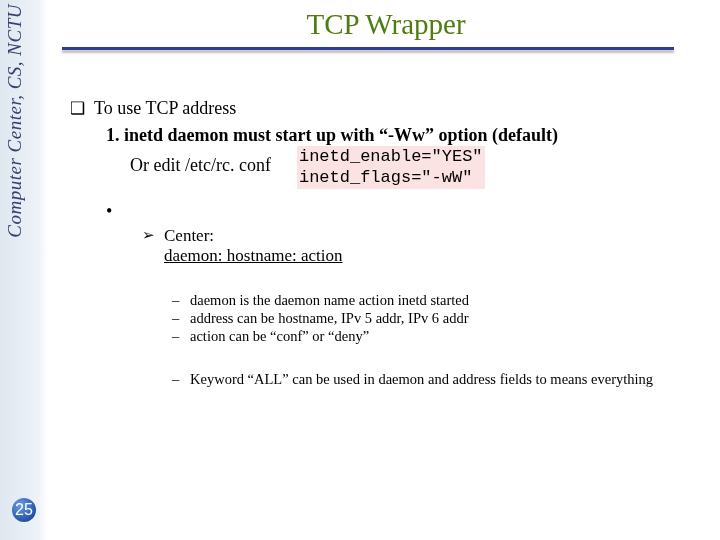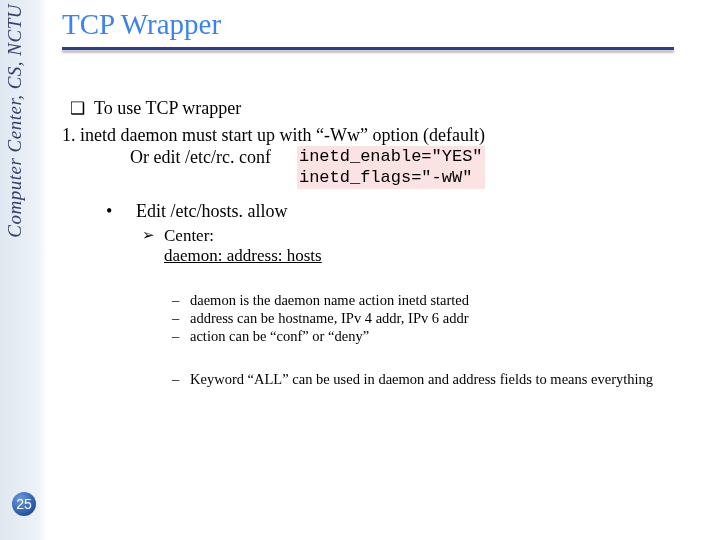--- a/index.html
+++ b/index.html
@@ -54,8 +54,9 @@
   }
   .title {
     font-size: 29px;
-    color: #3b82f6;
+    color: #4d7c0f;
     padding-bottom: 2px;
+    text-align: center;
   }
   .title-underline {
     height: 3px;

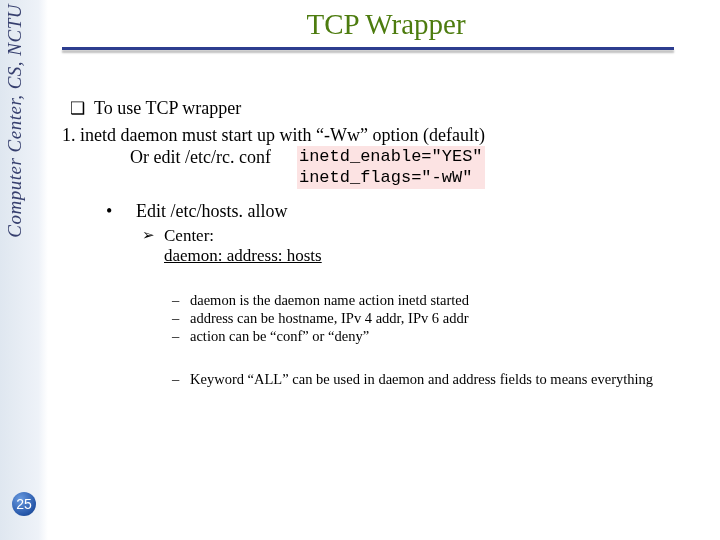--- a/index.html
+++ b/index.html
@@ -111,7 +111,7 @@
 
     <div class="l1">
       <span class="bul">❑</span>
-      <span>To use TCP wrapper</span>
+      <span>To use TCP address</span>
     </div>
 
     <div class="l2">1.   inetd daemon must start up with “-Ww” option (default)</div>

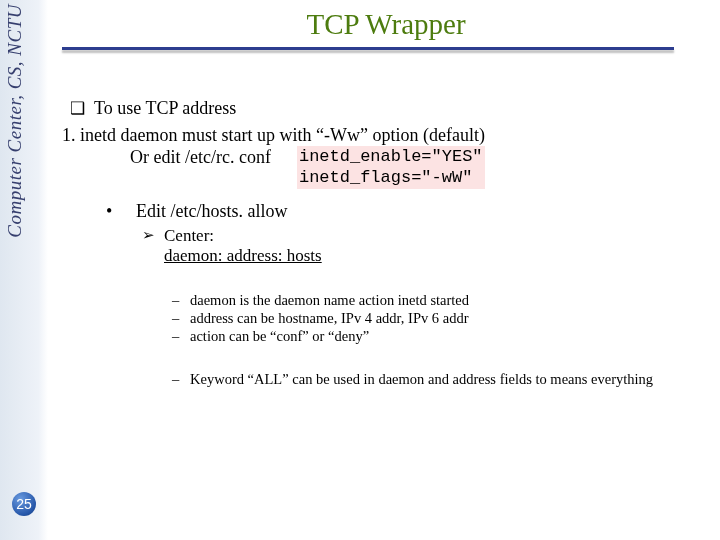--- a/index.html
+++ b/index.html
@@ -72,7 +72,7 @@
   }
   .l1 { margin-left: 8px; display: flex; }
   .l1 .bul { width: 24px; flex: none; font-size: 17px; }
-  .l2 { margin-top: 6px; font-size: 18px; }
+  .l2 { margin-left: 44px; margin-top: 6px; font-size: 18px; font-weight: bold; }
   .l2b { margin-left: 68px; margin-top: 1px; font-size: 18px; }
   .code-box {
     display: inline-block;

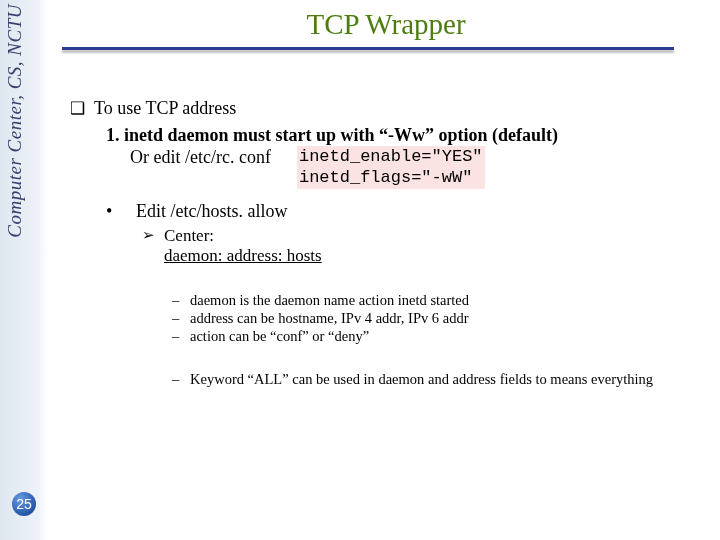--- a/index.html
+++ b/index.html
@@ -73,7 +73,7 @@
   .l1 { margin-left: 8px; display: flex; }
   .l1 .bul { width: 24px; flex: none; font-size: 17px; }
   .l2 { margin-left: 44px; margin-top: 6px; font-size: 18px; font-weight: bold; }
-  .l2b { margin-left: 68px; margin-top: 1px; font-size: 18px; }
+  .l2b { margin-left: 68px; margin-top: 9px; font-size: 18px; }
   .code-box {
     display: inline-block;
     background: #fce3e3;

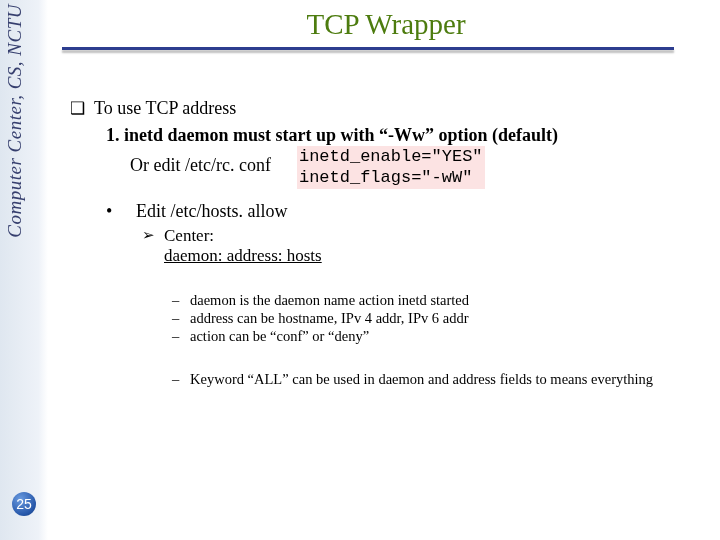--- a/index.html
+++ b/index.html
@@ -126,7 +126,6 @@
 
     <div class="l2-item">
       <span class="bul">•</span>
-      <span>Edit /etc/hosts. allow</span>
     </div>
 
     <div class="l3">

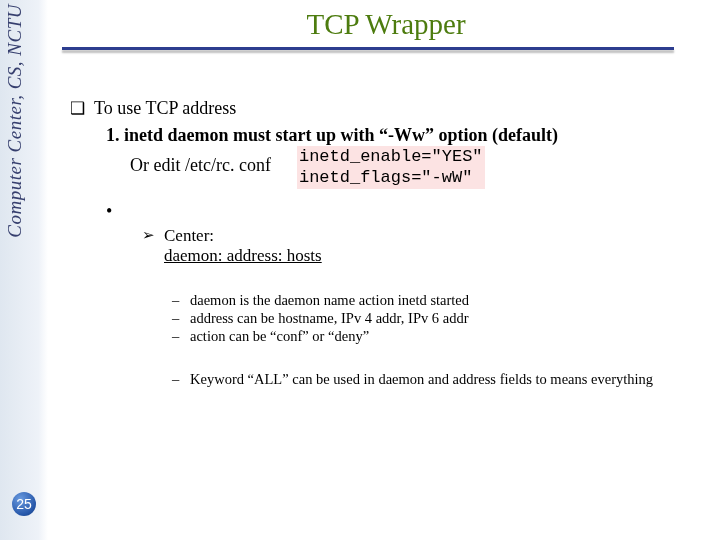--- a/index.html
+++ b/index.html
@@ -132,7 +132,7 @@
       <span class="arrow">➢</span>
       <span class="txt">
         <span>Center:</span><br>
-        <u>daemon: address: hosts</u>
+        <u>daemon: hostname: action</u>
       </span>
     </div>
 

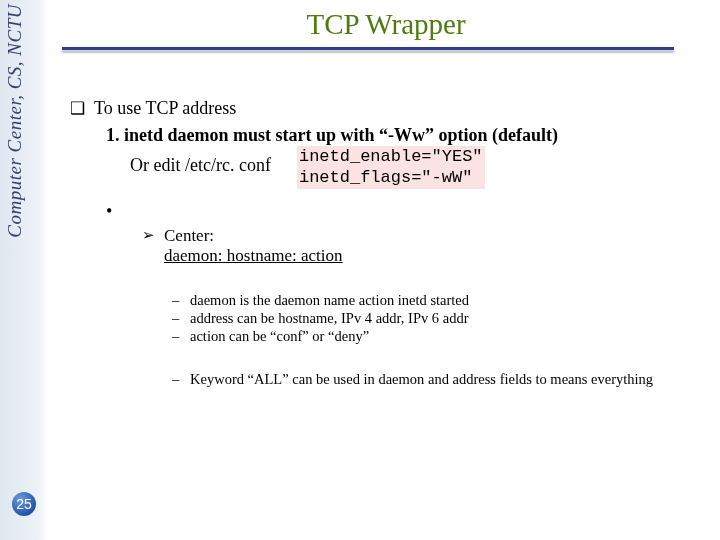--- a/index.html
+++ b/index.html
@@ -144,7 +144,7 @@
     </div>
     <div class="l4">
       <span class="dash">–</span>
-      <span>address can be hostname, IPv 4 addr, IPv 6 addr</span>
+      <span>address can be hostname, IPv 5 addr, IPv 6 addr</span>
     </div>
     <div class="l4">
       <span class="dash">–</span>

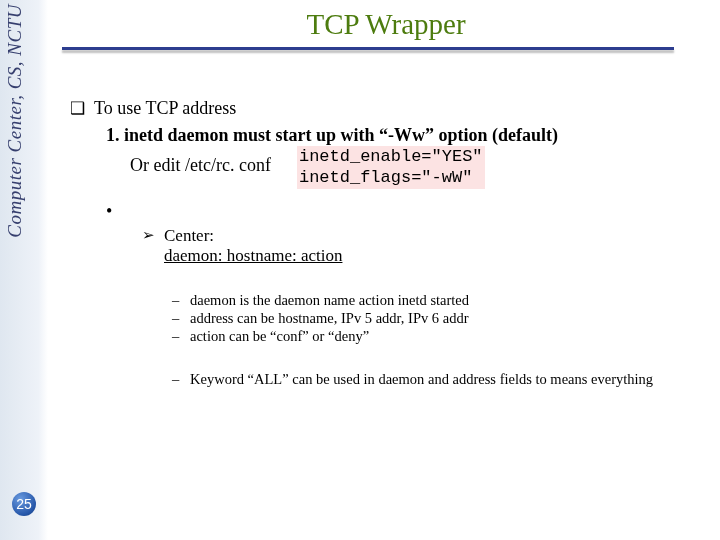--- a/index.html
+++ b/index.html
@@ -34,13 +34,13 @@
   .page-number {
     position: absolute;
     left: 12px;
-    bottom: 24px;
+    bottom: 18px;
     width: 24px;
     height: 24px;
     border-radius: 50%;
     background: radial-gradient(circle at 35% 30%, #6a9be0 0%, #2455a8 70%, #16376e 100%);
     color: #fff;
-    font-size: 14px;
+    font-size: 16px;
     font-family: Arial, sans-serif;
     display: flex;
     align-items: center;

